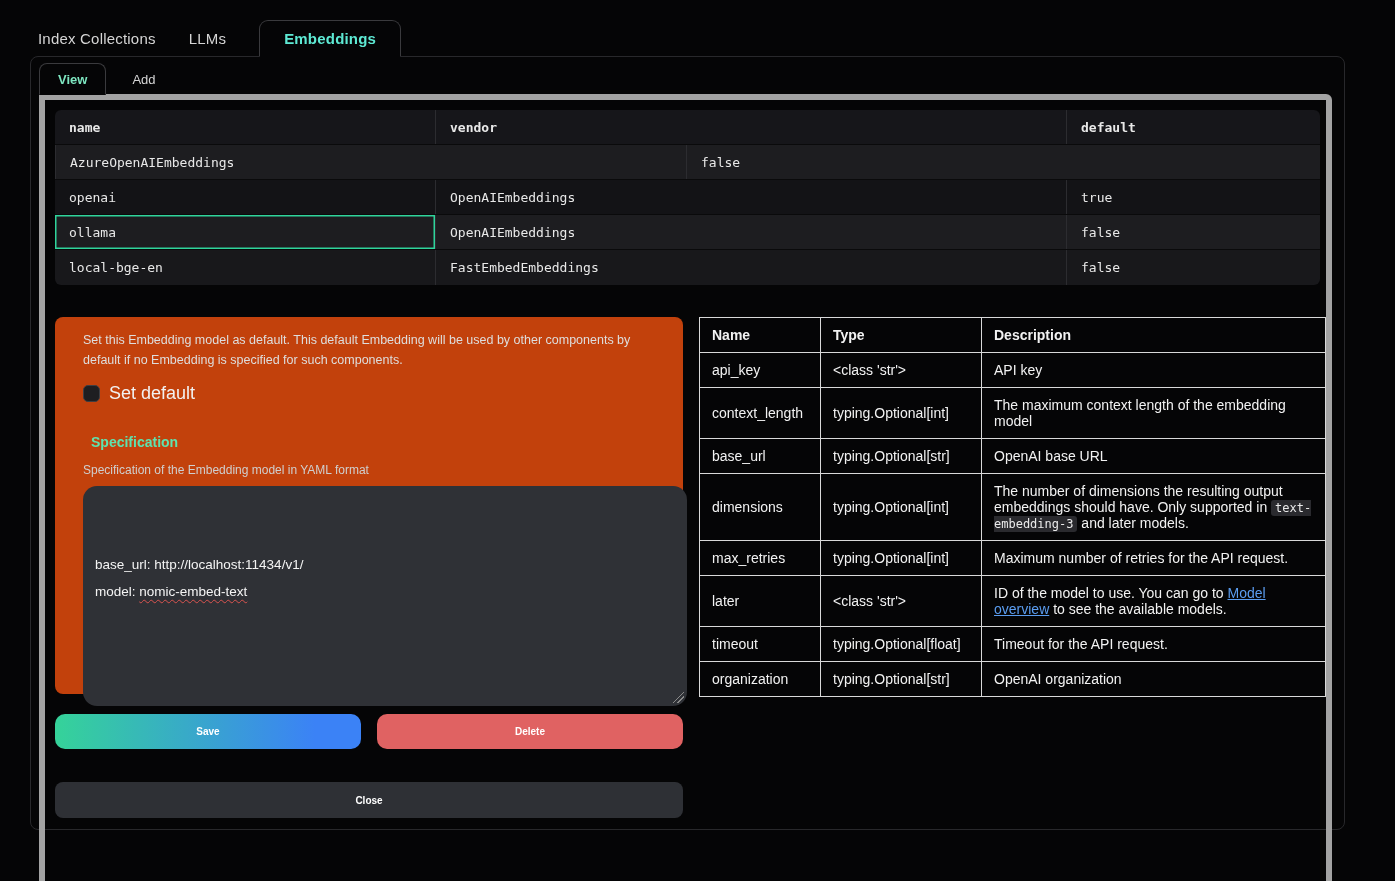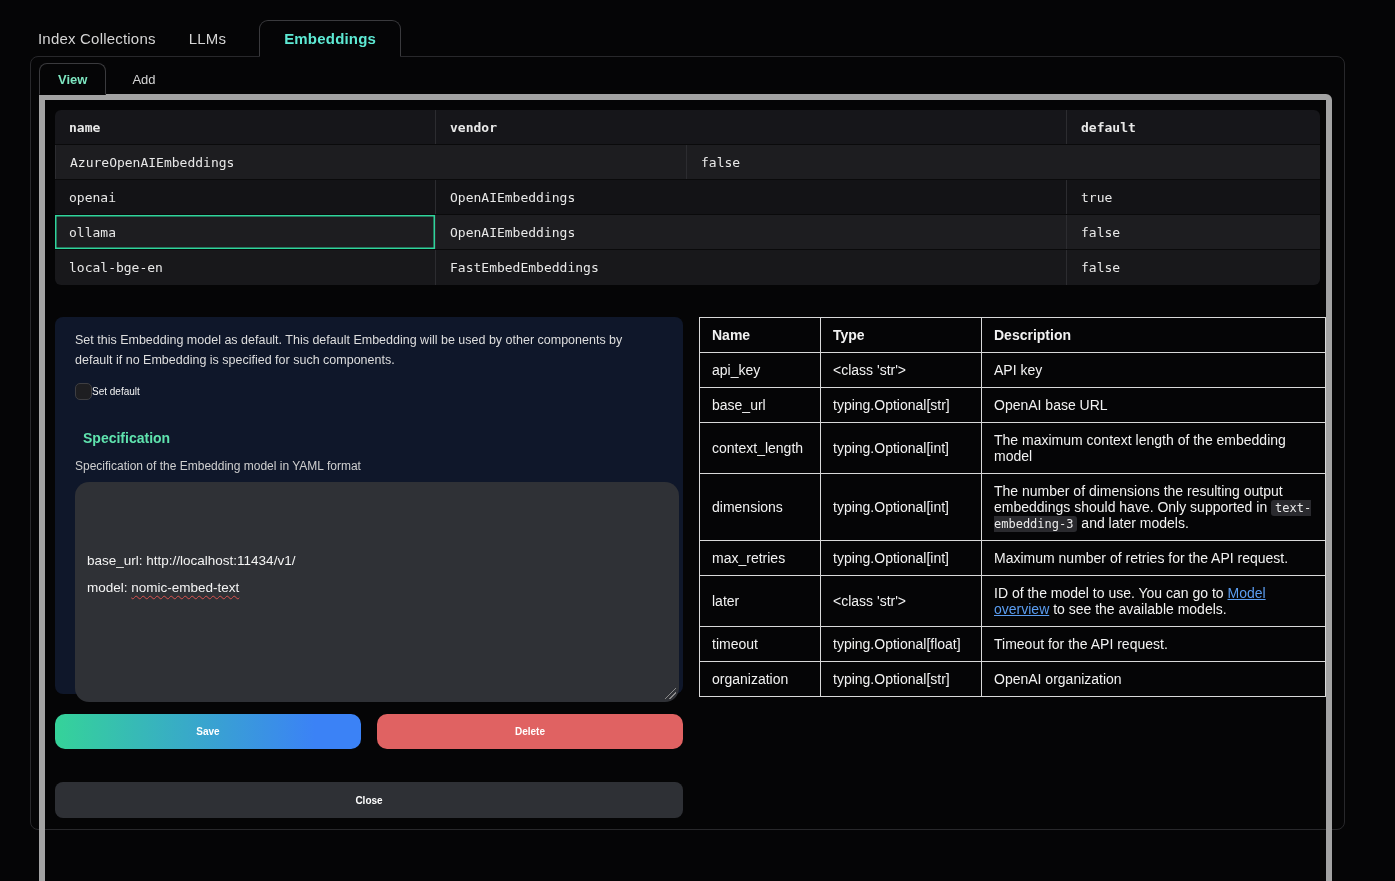--- a/index.html
+++ b/index.html
@@ -50,7 +50,7 @@
   .left-col { width:628px; }
   .right-col { flex:1; margin-left:16px; }
 
-  .default-panel { background:#0f172a; border-radius:8px; height:377px; padding:13px 20px; }
+  .default-panel { background:#c2410c; border-radius:8px; height:377px; padding:13px 28px; }
   .default-desc { font-size:12.5px; color:#dedede; line-height:1.6; max-width:600px; }
   .checkbox-row { display:flex; align-items:center; margin-top:13px; }
   .checkbox-box { width:17px; height:17px; border:1px solid #3e3e42; border-radius:5px;

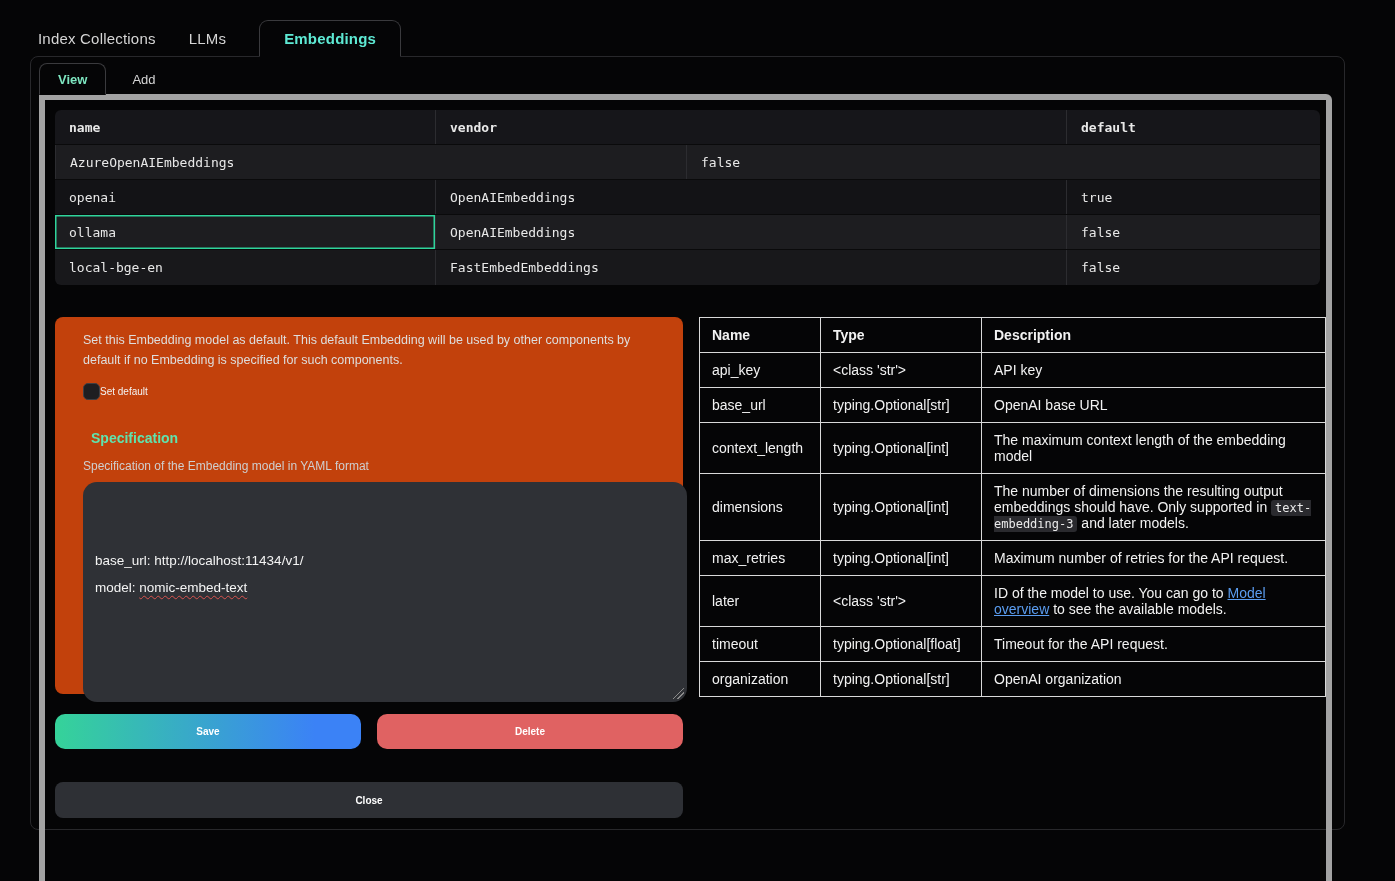--- a/index.html
+++ b/index.html
@@ -55,7 +55,7 @@
   .checkbox-row { display:flex; align-items:center; margin-top:13px; }
   .checkbox-box { width:17px; height:17px; border:1px solid #3e3e42; border-radius:5px;
     background:#1e1e21; }
-  .checkbox-label { font-size:10px; color:#f2f2f2; }
+  .checkbox-label { margin-left:9px; font-size:18px; color:#f2f2f2; }
   .spec-heading { margin:30px 0 0 8px; color:#5fe3ae; font-size:14px; font-weight:bold; }
   .spec-subtitle { margin-top:13px; font-size:12px; color:#cfcfcf; }
   .yaml-editor { position:relative; margin-top:9px; width:604px; height:220px;

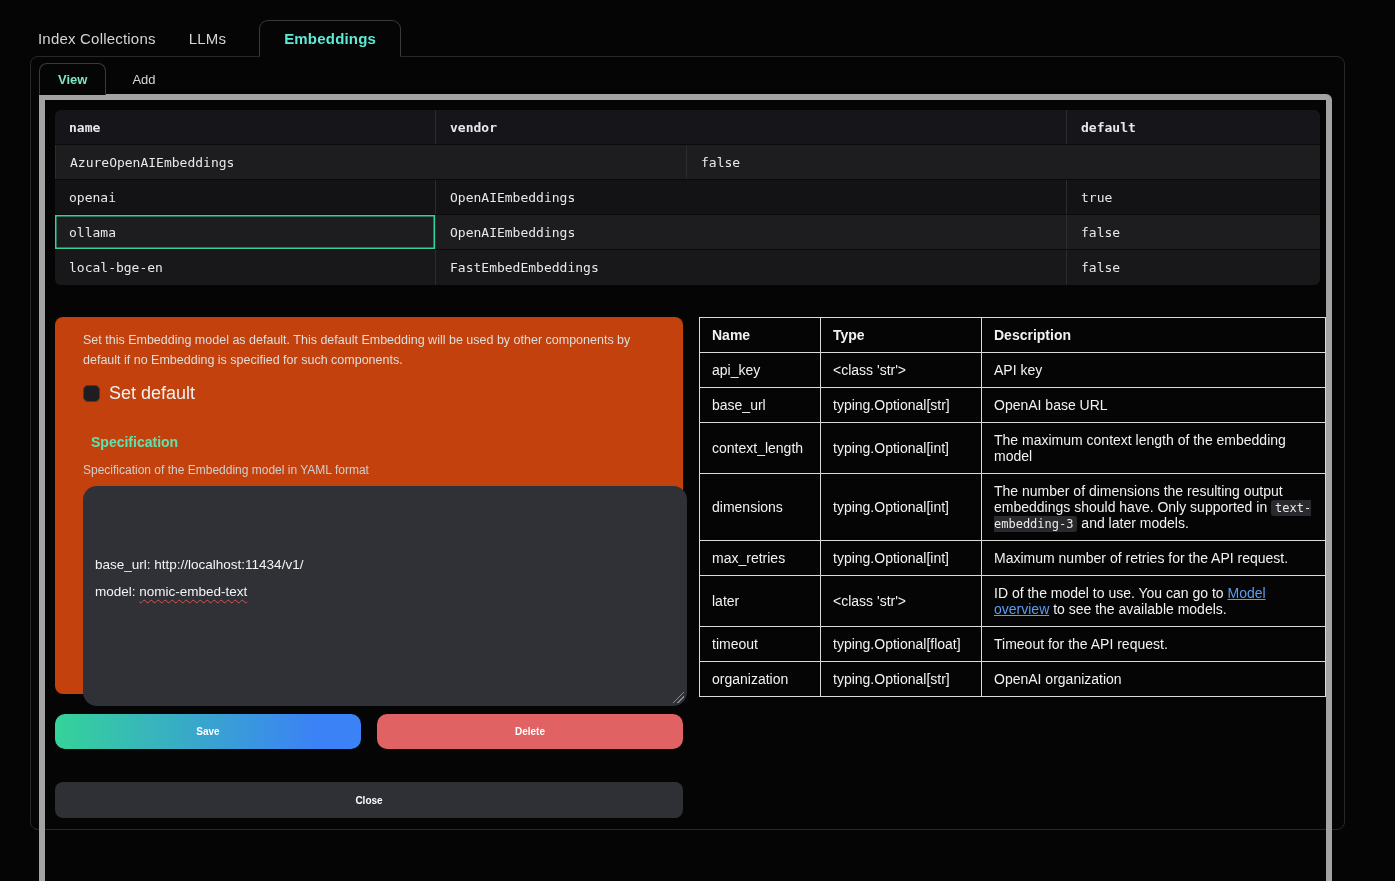--- a/index.html
+++ b/index.html
@@ -176,14 +176,14 @@
                 <td>API key</td>
               </tr>
               <tr>
+                <td>context_length</td>
+                <td>typing.Optional[int]</td>
+                <td>The maximum context length of the embedding model</td>
+              </tr>
+              <tr>
                 <td>base_url</td>
                 <td>typing.Optional[str]</td>
                 <td>OpenAI base URL</td>
-              </tr>
-              <tr>
-                <td>context_length</td>
-                <td>typing.Optional[int]</td>
-                <td>The maximum context length of the embedding model</td>
               </tr>
               <tr>
                 <td>dimensions</td>

